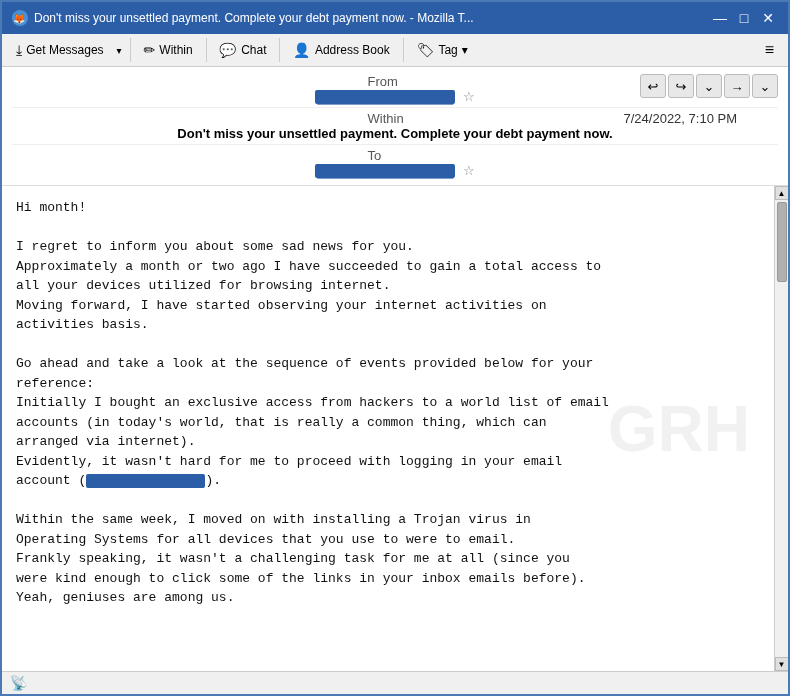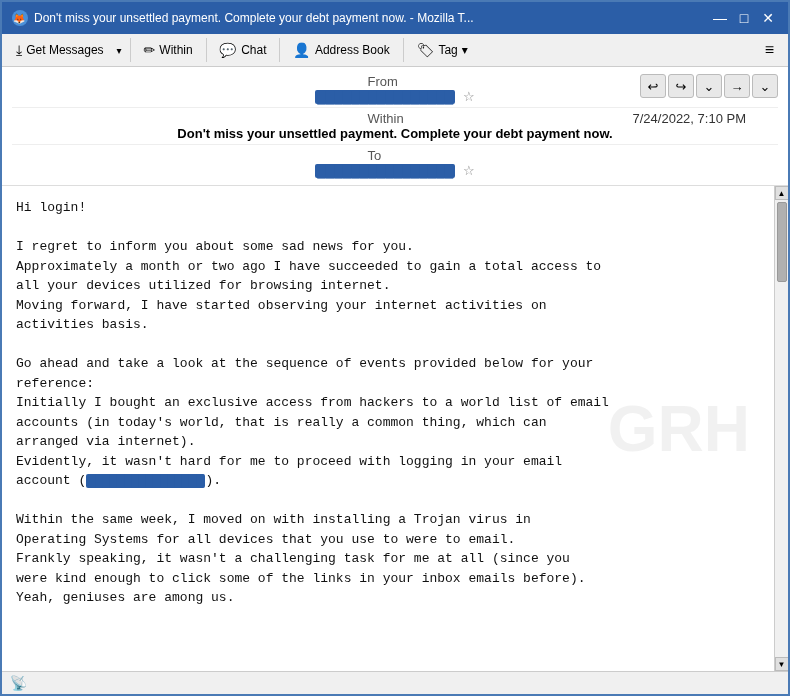--- a/index.html
+++ b/index.html
@@ -172,7 +172,7 @@
     }
     .email-date {
       position: absolute;
-      right: 32px;
+      right: 41px;
       color: #333;
       font-size: 13px;
     }

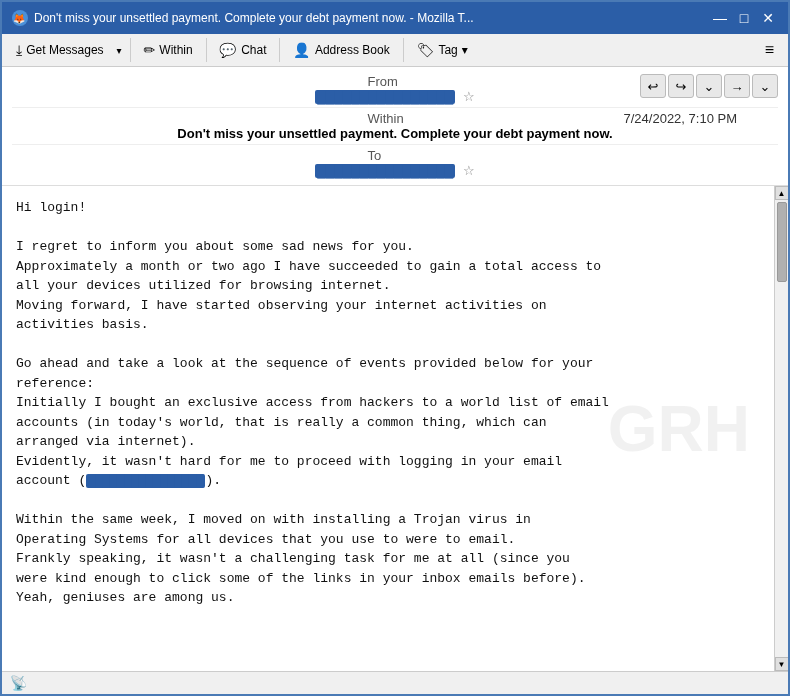--- a/index.html
+++ b/index.html
@@ -377,7 +377,7 @@
   <div class="email-body-container">
     <div class="email-body">
       <div class="watermark">GRH</div>
-      <pre><span>Hi login!</span>
+      <pre><span>Hi month!</span>
 
 <span>I regret to inform you about some sad news for you.</span>
 <span>Approximately a month or two ago I have succeeded to gain a total access to</span>

